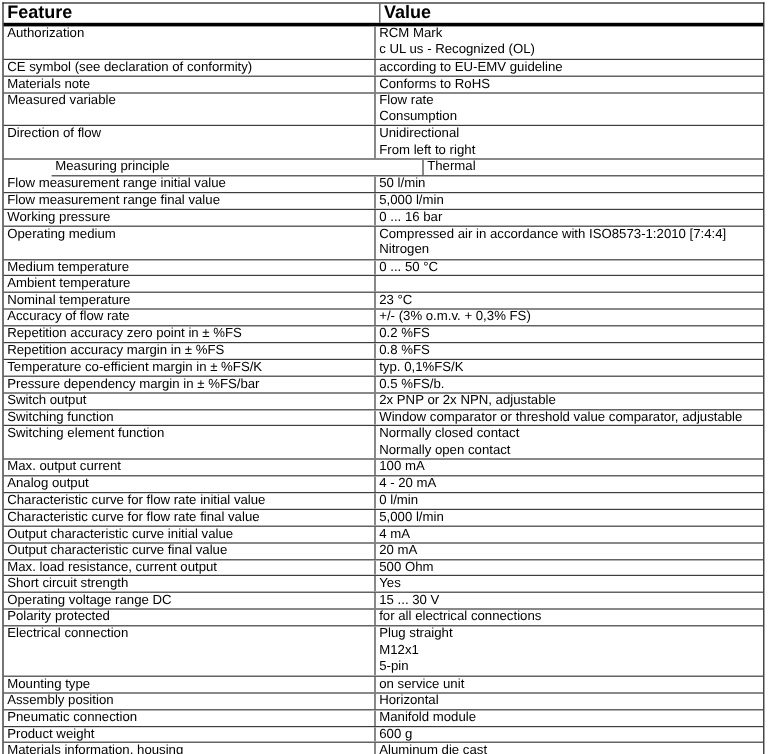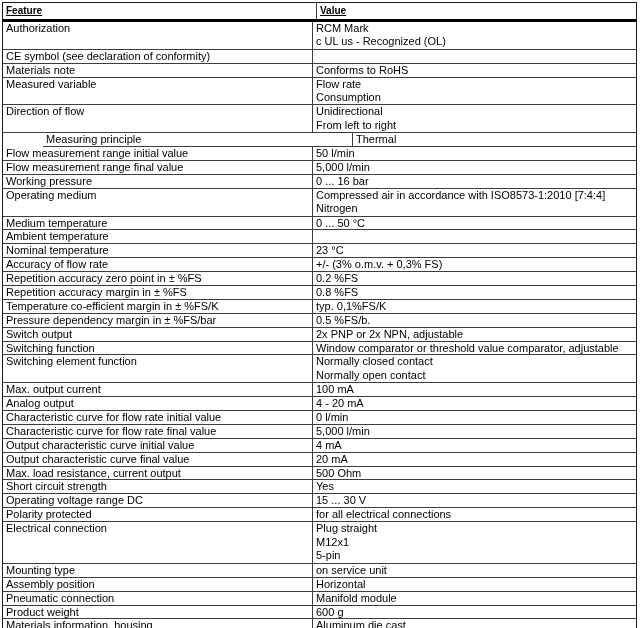--- a/index.html
+++ b/index.html
@@ -27,14 +27,13 @@
     border-bottom: 3px solid var(--header-rule, #000000);
   }
   .header-cell {
-    font-size: 10px;
+    font-size: 15px;
     font-weight: bold;
     line-height: 16px;
     color: var(--text, #000000);
     padding-left: 3px;
     overflow: hidden;
     white-space: nowrap;
-    text-decoration: underline;
   }
   .row {
     display: flex;

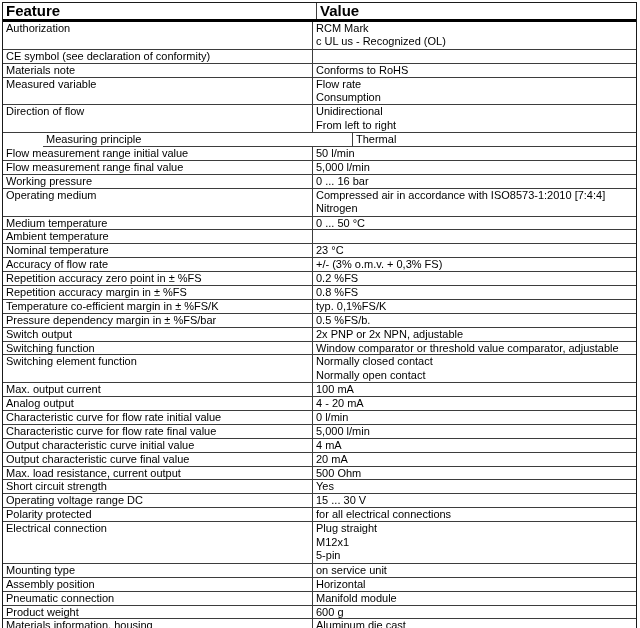--- a/index.html
+++ b/index.html
@@ -76,6 +76,9 @@
       </div>
       <div class="row" style="height: 13.9px;">
         <div class="cell feature">CE symbol (see declaration of conformity)</div>
+        <div class="cell value">
+          <div class="value-line">according to EU-EMV guideline</div>
+        </div>
       </div>
       <div class="row" style="height: 13.9px;">
         <div class="cell feature">Materials note</div>

